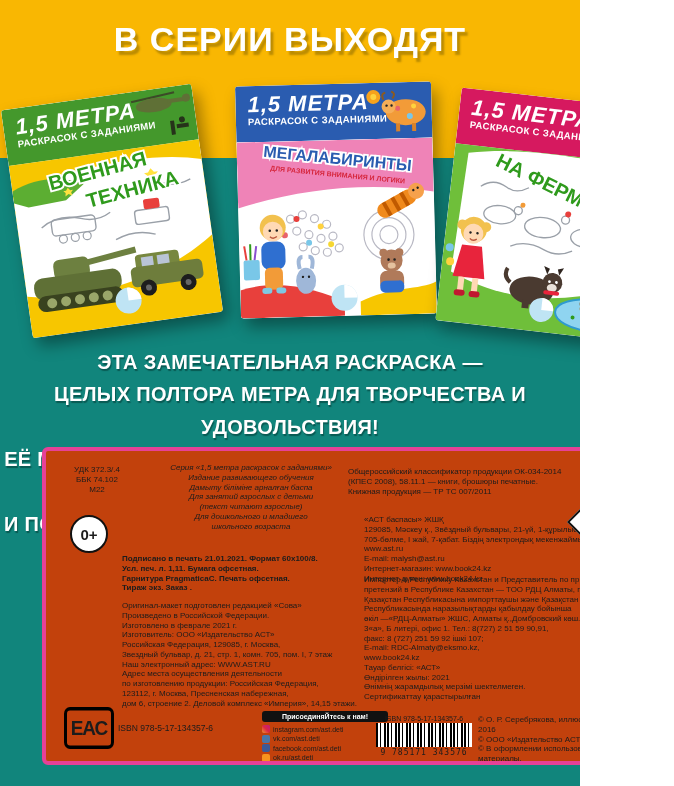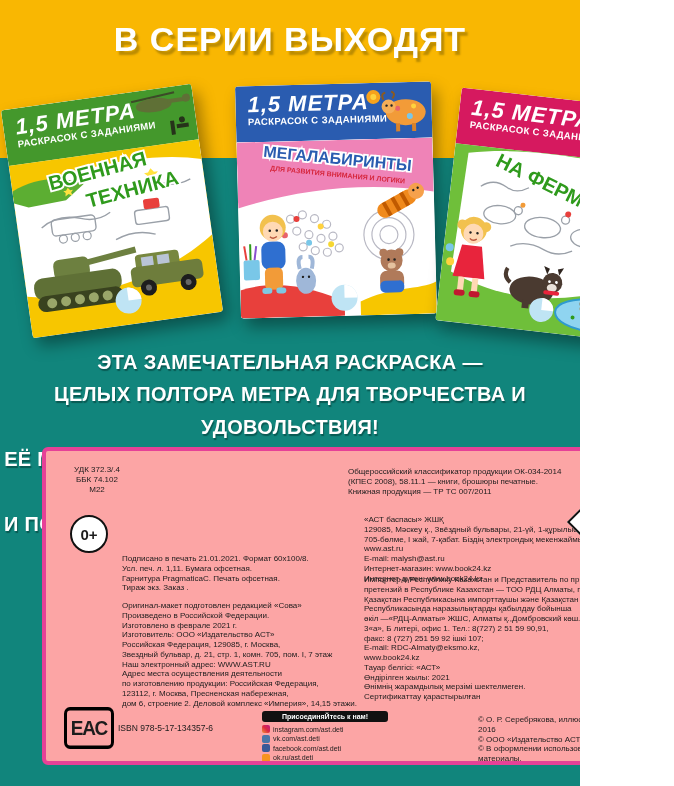--- a/index.html
+++ b/index.html
@@ -33,7 +33,7 @@
         font-weight:bold;font-size:20px;line-height:1.62;white-space:pre-line;
         letter-spacing:.3px;text-shadow:1px 2px 1px rgba(0,55,50,.55);}
   
-  .panel{position:absolute;left:42px;top:447px;width:584px;height:318px;background:#fca5a5;
+  .panel{position:absolute;left:42px;top:447px;width:584px;height:318px;background:#c2410c;
         border:4px solid #e64197;border-radius:6px;box-sizing:border-box;color:#1c1c1c;overflow:hidden;}
   .panel .t{font-size:8px;line-height:1.22;white-space:pre-line;}
   .udc{position:absolute;left:20px;top:14px;width:62px;text-align:center;}

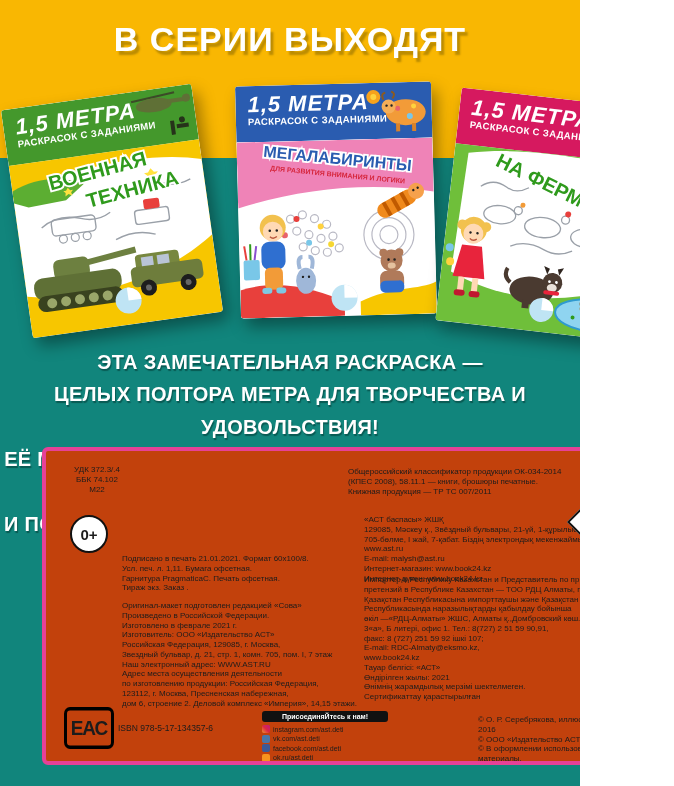--- a/index.html
+++ b/index.html
@@ -331,6 +331,13 @@
     <div class="t udc">УДК 372.3/.4
 ББК 74.102
 М22</div>
+    <div class="t series-info">Серия «1,5 метра раскрасок с заданиями»
+Издание развивающего обучения
+Дамыту біліміне арналған баспа
+Для занятий взрослых с детьми
+(текст читают взрослые)
+Для дошкольного и младшего
+школьного возраста</div>
     <div class="zero-badge">0+</div>
     <div class="t print-info">Подписано в печать 21.01.2021. Формат 60х100/8.
 Усл. печ. л. 1,11. Бумага офсетная.

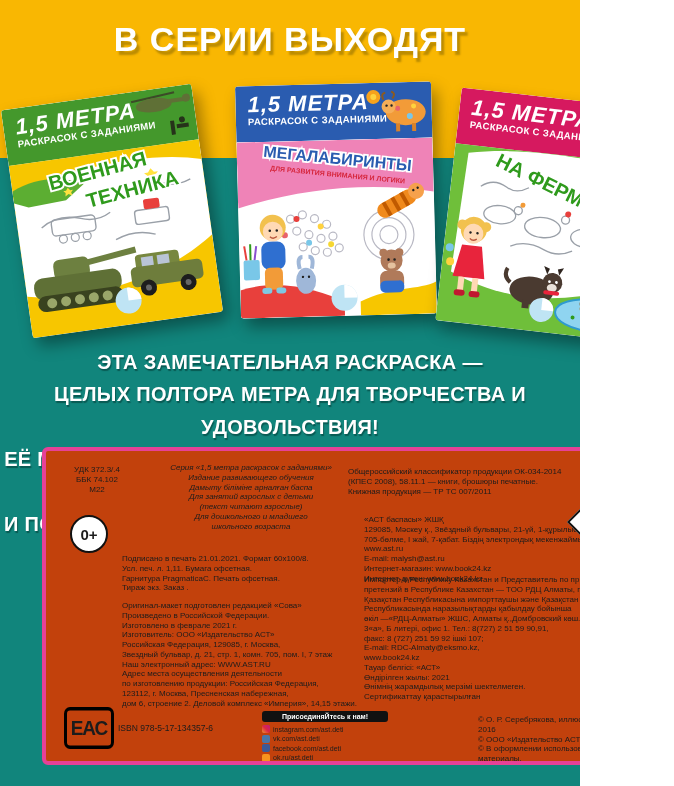--- a/index.html
+++ b/index.html
@@ -42,7 +42,7 @@
         border-radius:50%;display:flex;align-items:center;justify-content:center;
         font-size:15px;font-weight:bold;background:#fff;}
   .mamy{position:absolute;left:88px;top:84px;width:234px;text-align:center;font-size:13px;font-weight:bold;}
-  .print-info{position:absolute;left:76px;top:103px;}
+  .print-info{position:absolute;left:76px;top:103px;font-weight:bold;}
   .production{position:absolute;left:76px;top:150px;}
   .eac{position:absolute;left:18px;top:258px;width:44px;height:32px;border:3px solid #000;
         border-radius:6px;display:flex;align-items:center;justify-content:center;

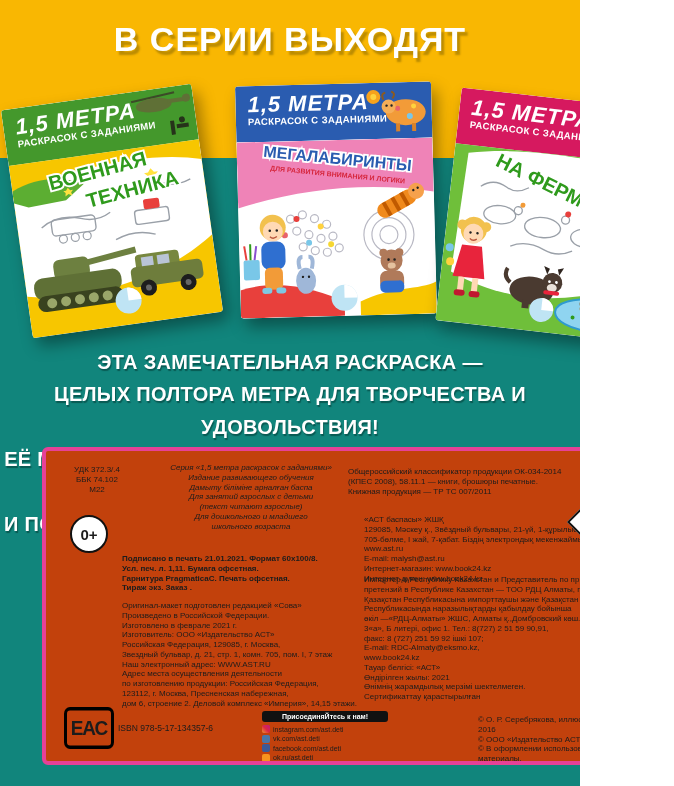--- a/index.html
+++ b/index.html
@@ -404,6 +404,11 @@
 Өнімнің жарамдылық мерзімі шектелмеген.
 Сертификаттау қарастырылған</div>
 
+    <div class="barcode">
+      <div class="bi">ISBN 978-5-17-134357-6</div>
+      <div class="bars"></div>
+      <div class="bd">9 785171 343576</div>
+    </div>
     <div class="copyright t">© О. Р. Серебрякова, иллюстрации, 2016
 © ООО «Издательство АСТ», 2021
 © В оформлении использованы материалы,

